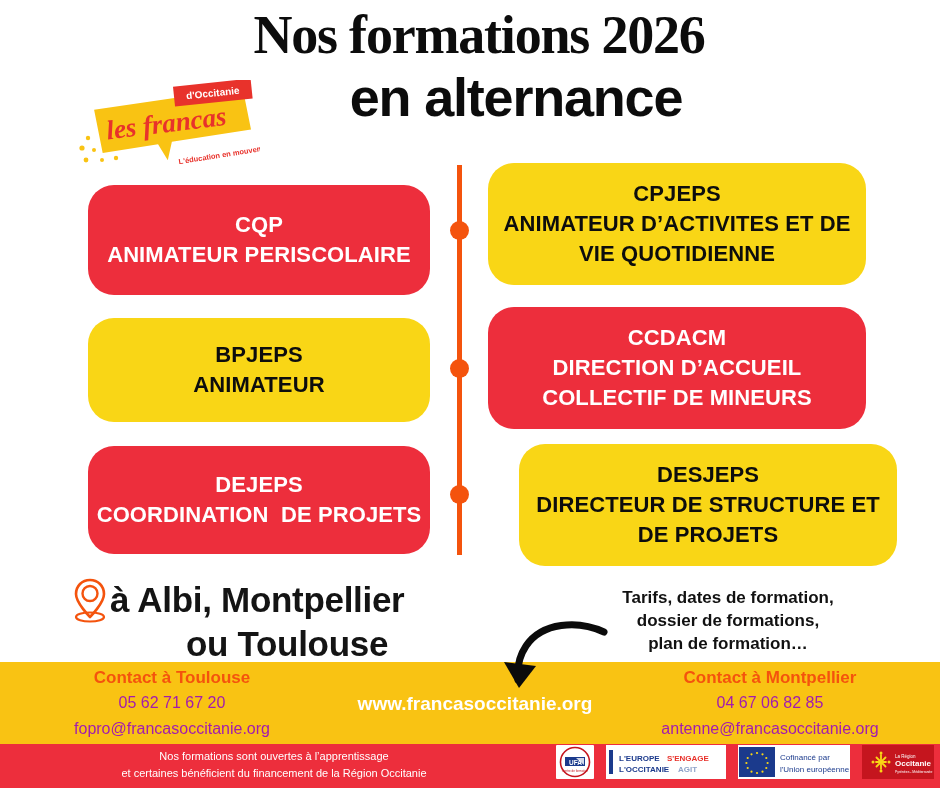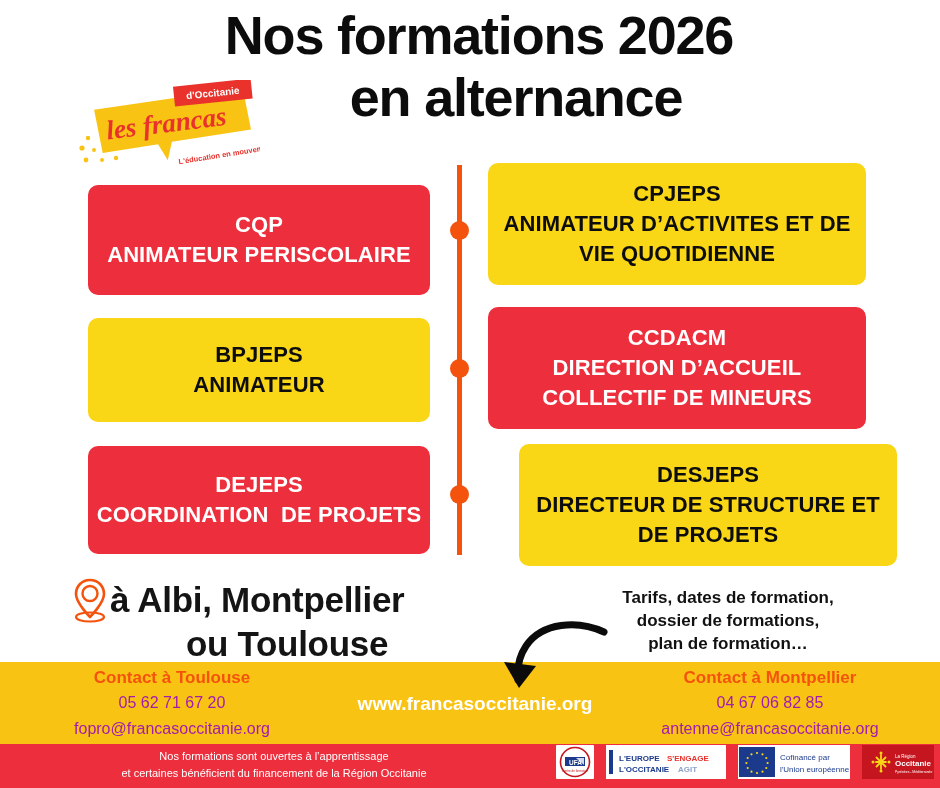--- a/index.html
+++ b/index.html
@@ -40,7 +40,7 @@
     color: #0c0c0c;
     white-space: pre;
   }
-  .title-line.l1 { margin-left: 18px; }
+  .title-line.l1 { margin-left: 18px; font-family: Liberation Serif, serif; }
   .title-line.l2 { margin-left: 92px; }
 
   

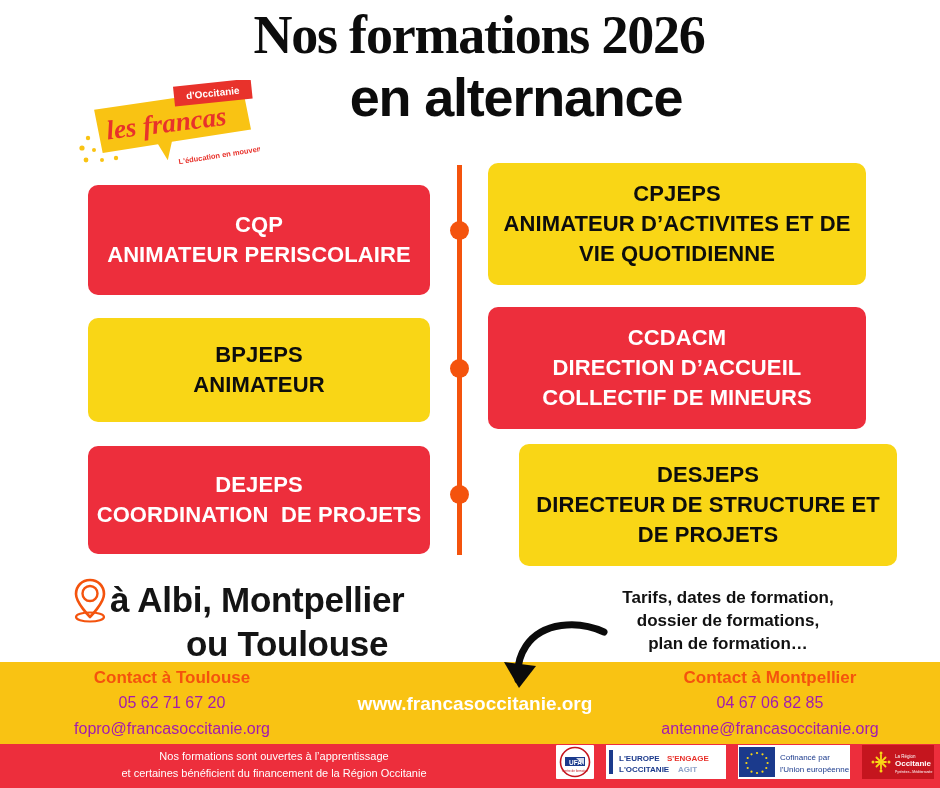--- a/index.html
+++ b/index.html
@@ -80,7 +80,7 @@
   
   .card {
     position: absolute;
-    border-radius: 10px;
+    border-radius: 26px;
     display: flex;
     flex-direction: column;
     align-items: center;

